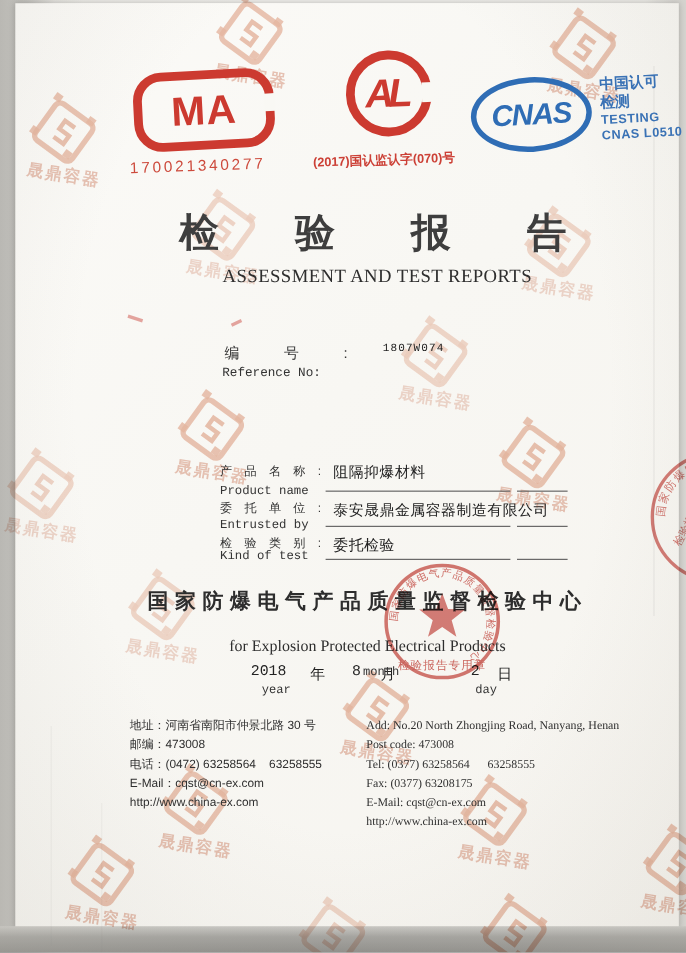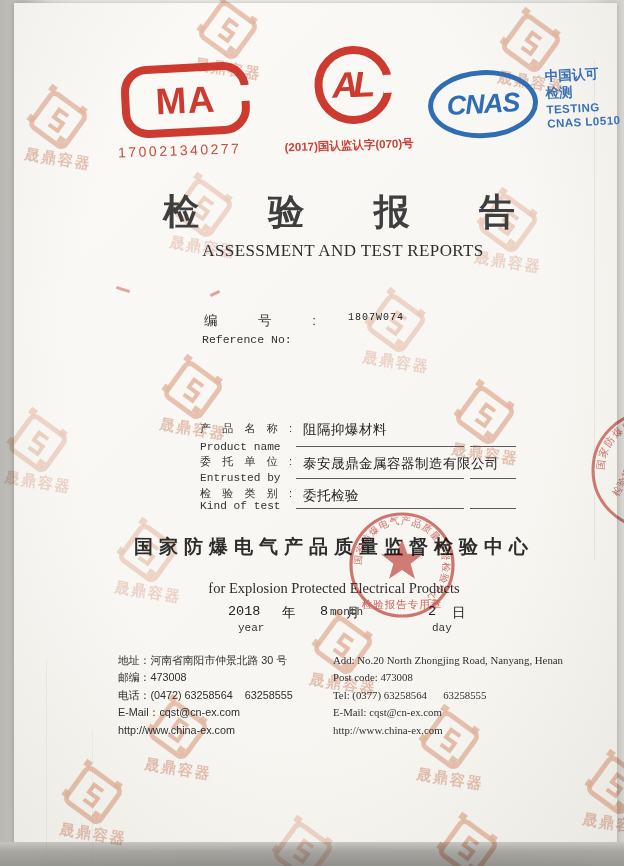--- a/index.html
+++ b/index.html
@@ -313,6 +313,7 @@
     <div>Add: No.20 North Zhongjing Road, Nanyang, Henan</div>
     <div>Post code: 473008</div>
     <div>Tel: (0377) 63258564      63258555</div>
+    <div>Fax: (0377) 63208175</div>
     <div>E-Mail: cqst@cn-ex.com</div>
     <div>http://www.china-ex.com</div>
   </div>

